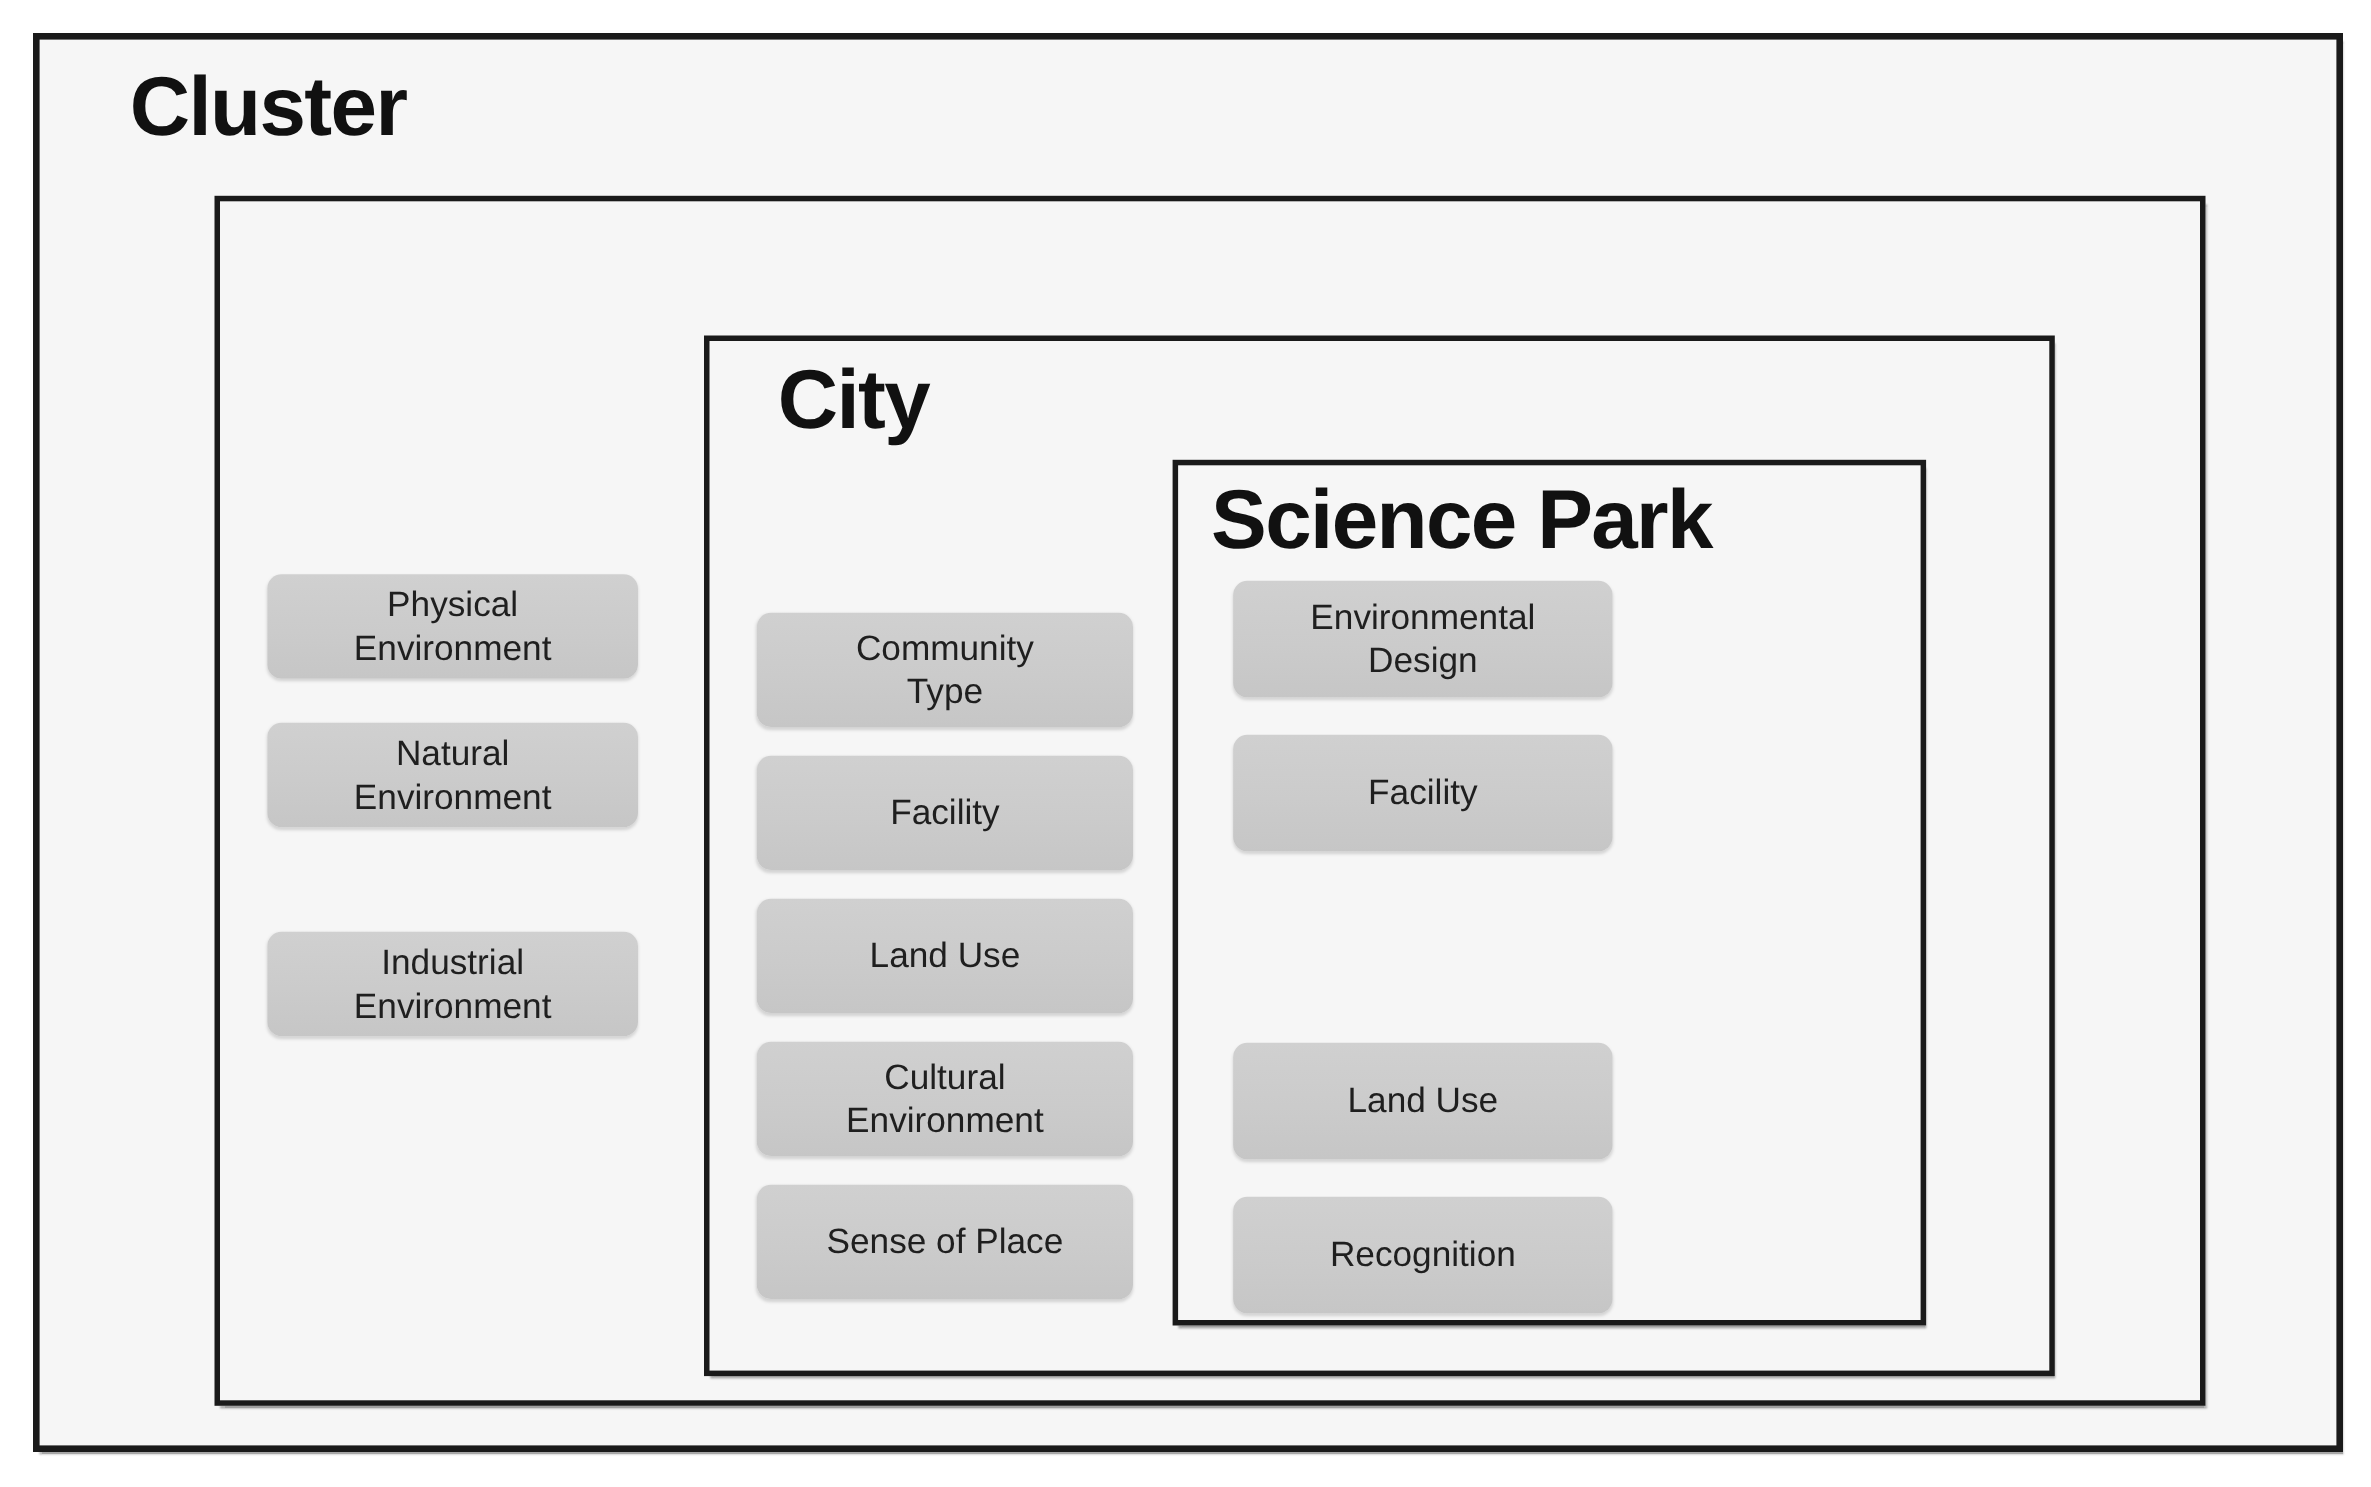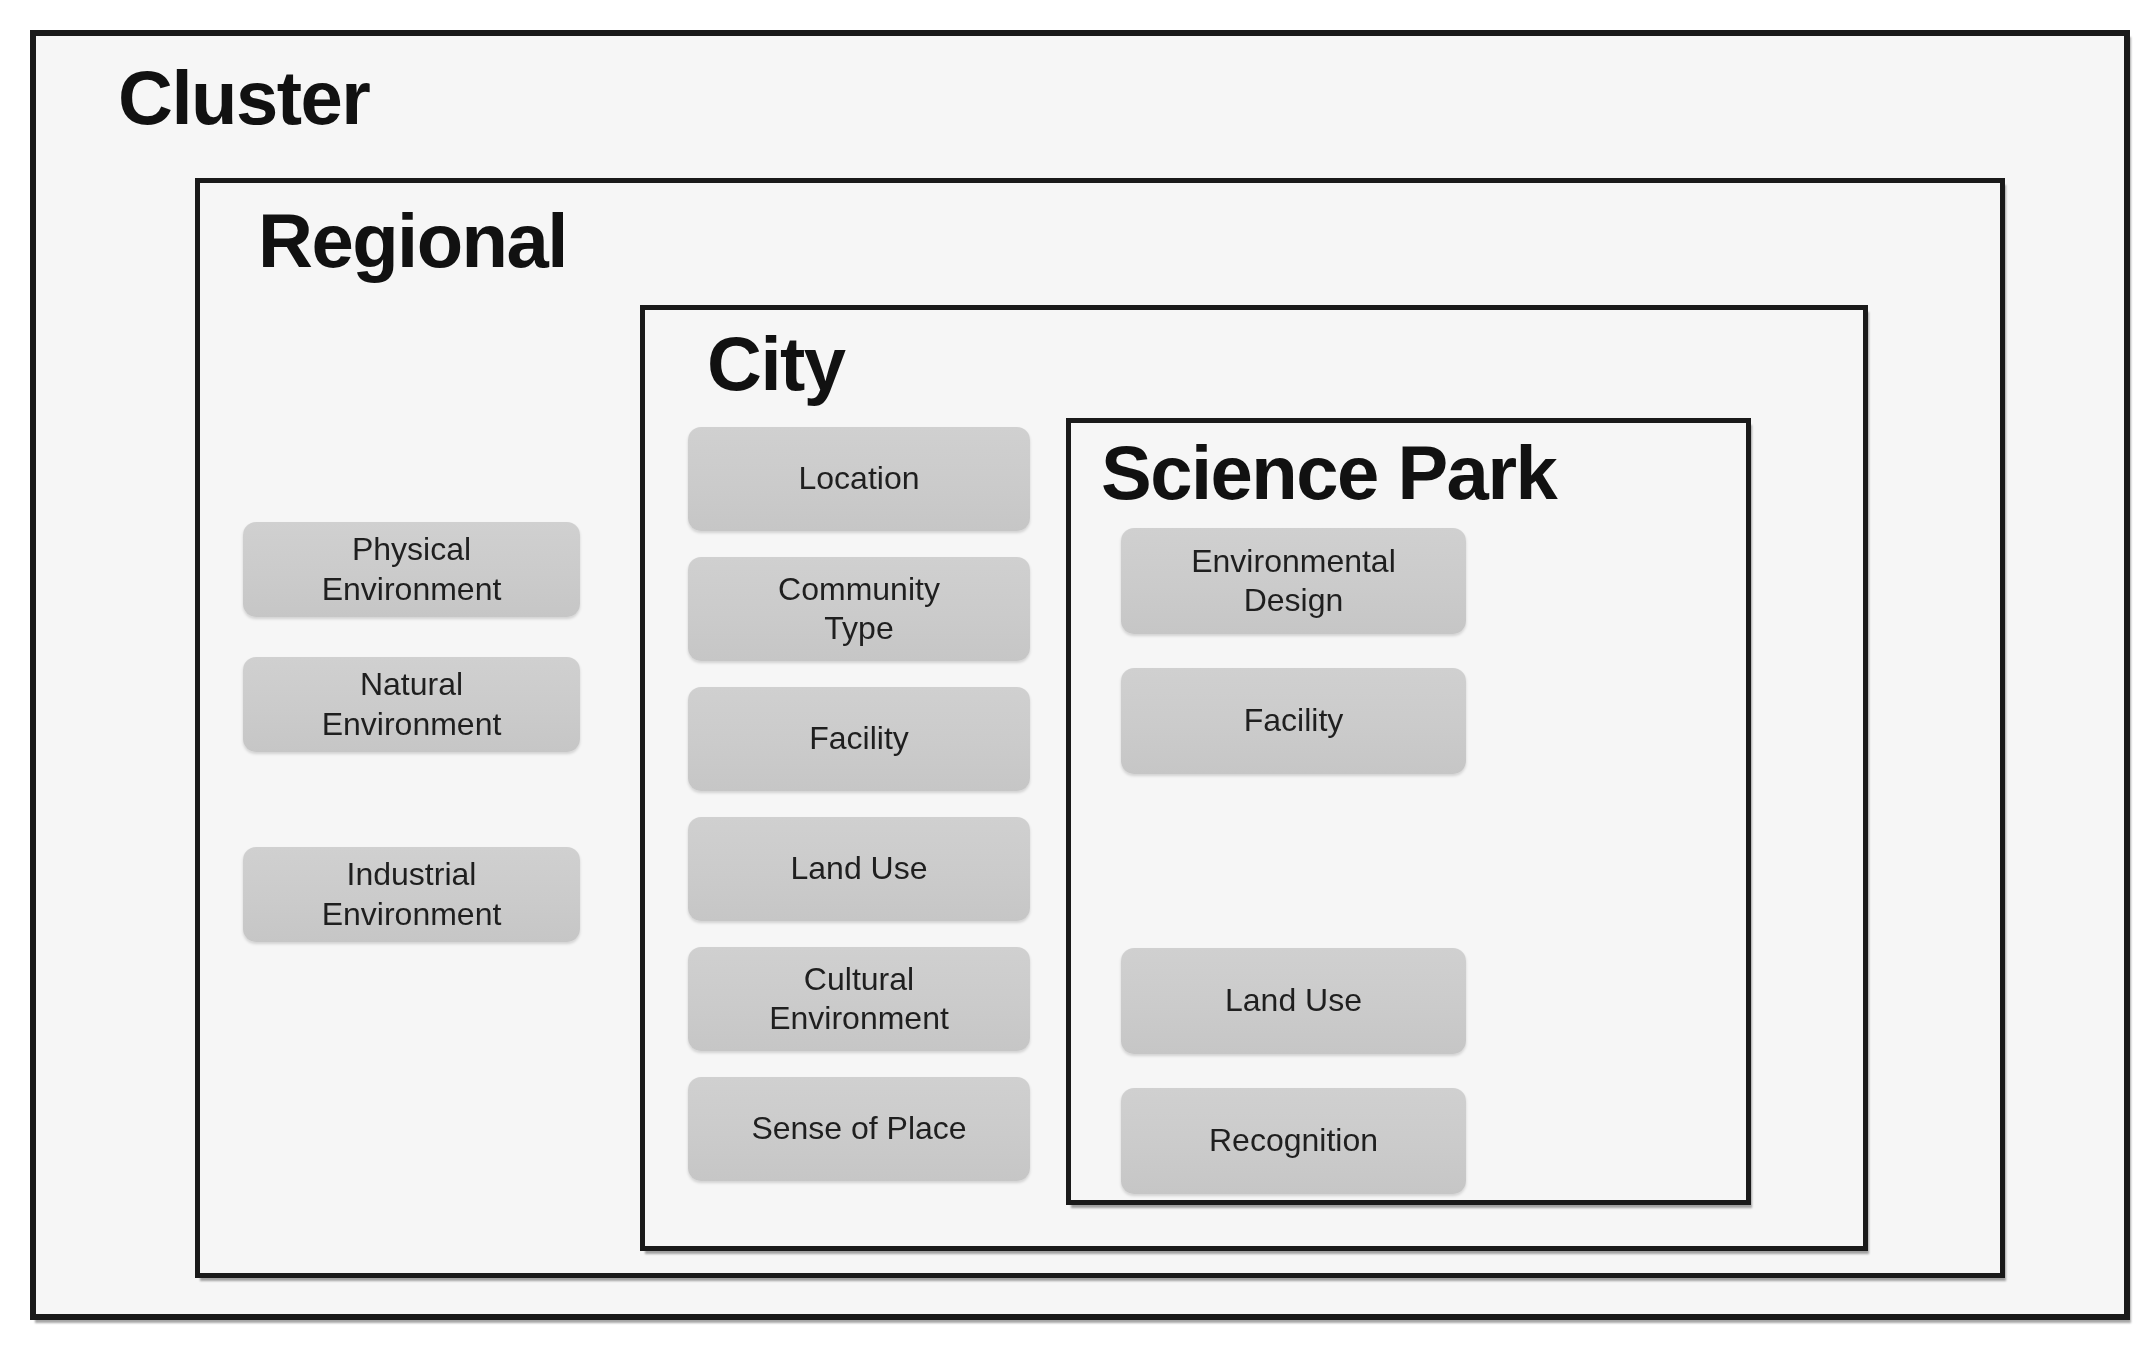--- a/index.html
+++ b/index.html
@@ -100,7 +100,6 @@
     <div class="panel-title">Cluster</div>
 
     <div class="panel regional">
-      <div class="panel-title">Regional</div>
 
       <div class="item r0">Physical
 Environment</div>

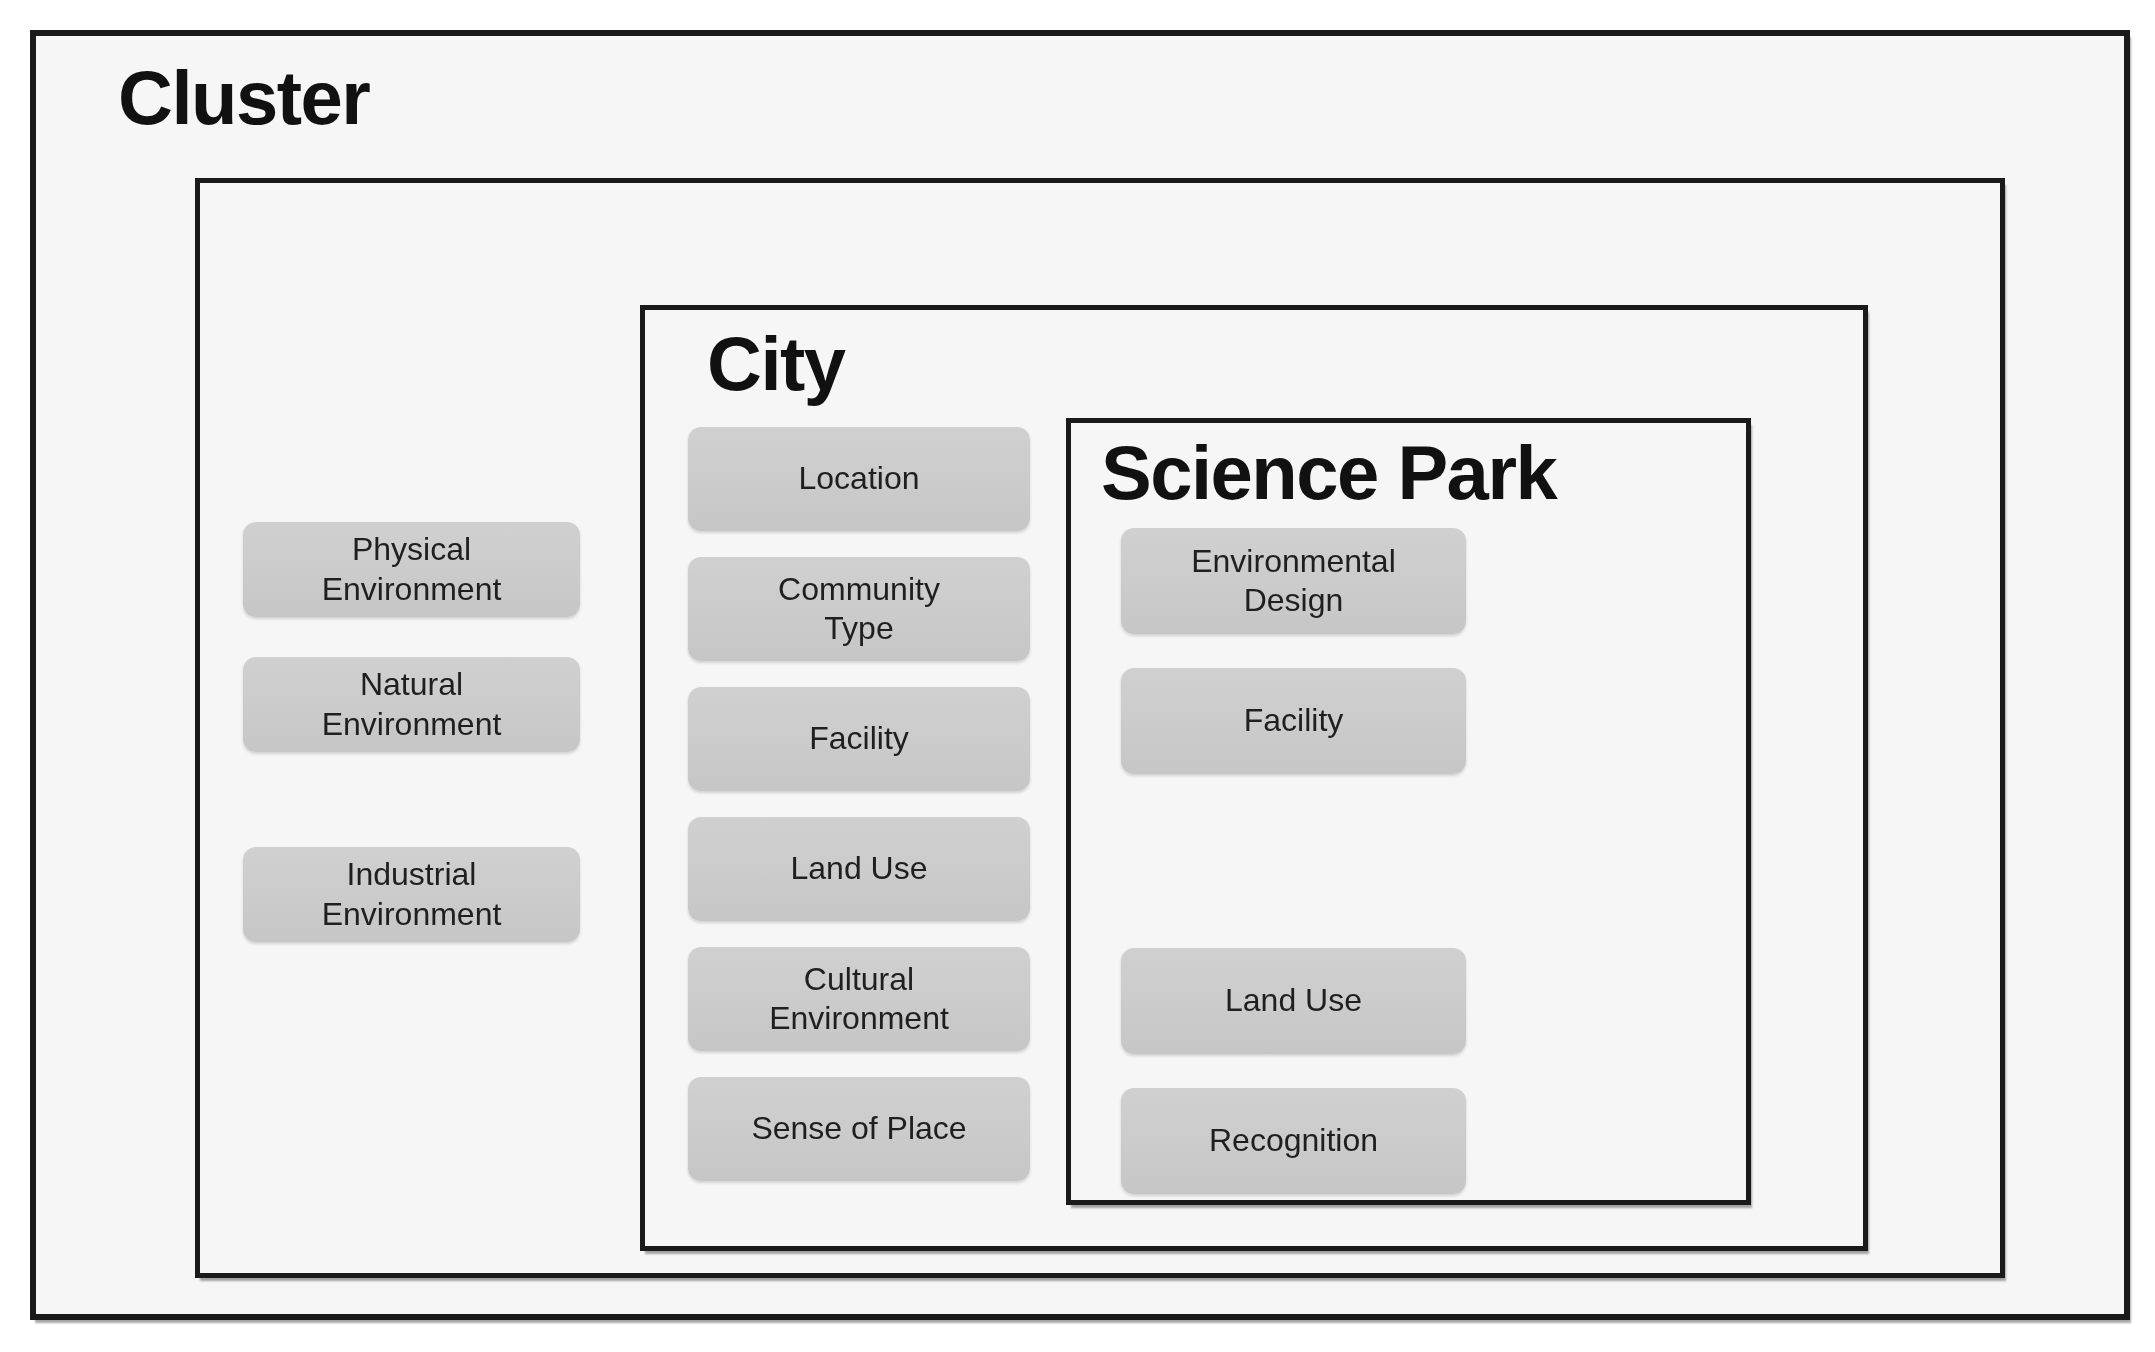--- a/index.html
+++ b/index.html
@@ -111,7 +111,6 @@
       <div class="panel city">
         <div class="panel-title">City</div>
 
-        <div class="item c0">Location</div>
         <div class="item c1">Community
 Type</div>
         <div class="item c2">Facility</div>

